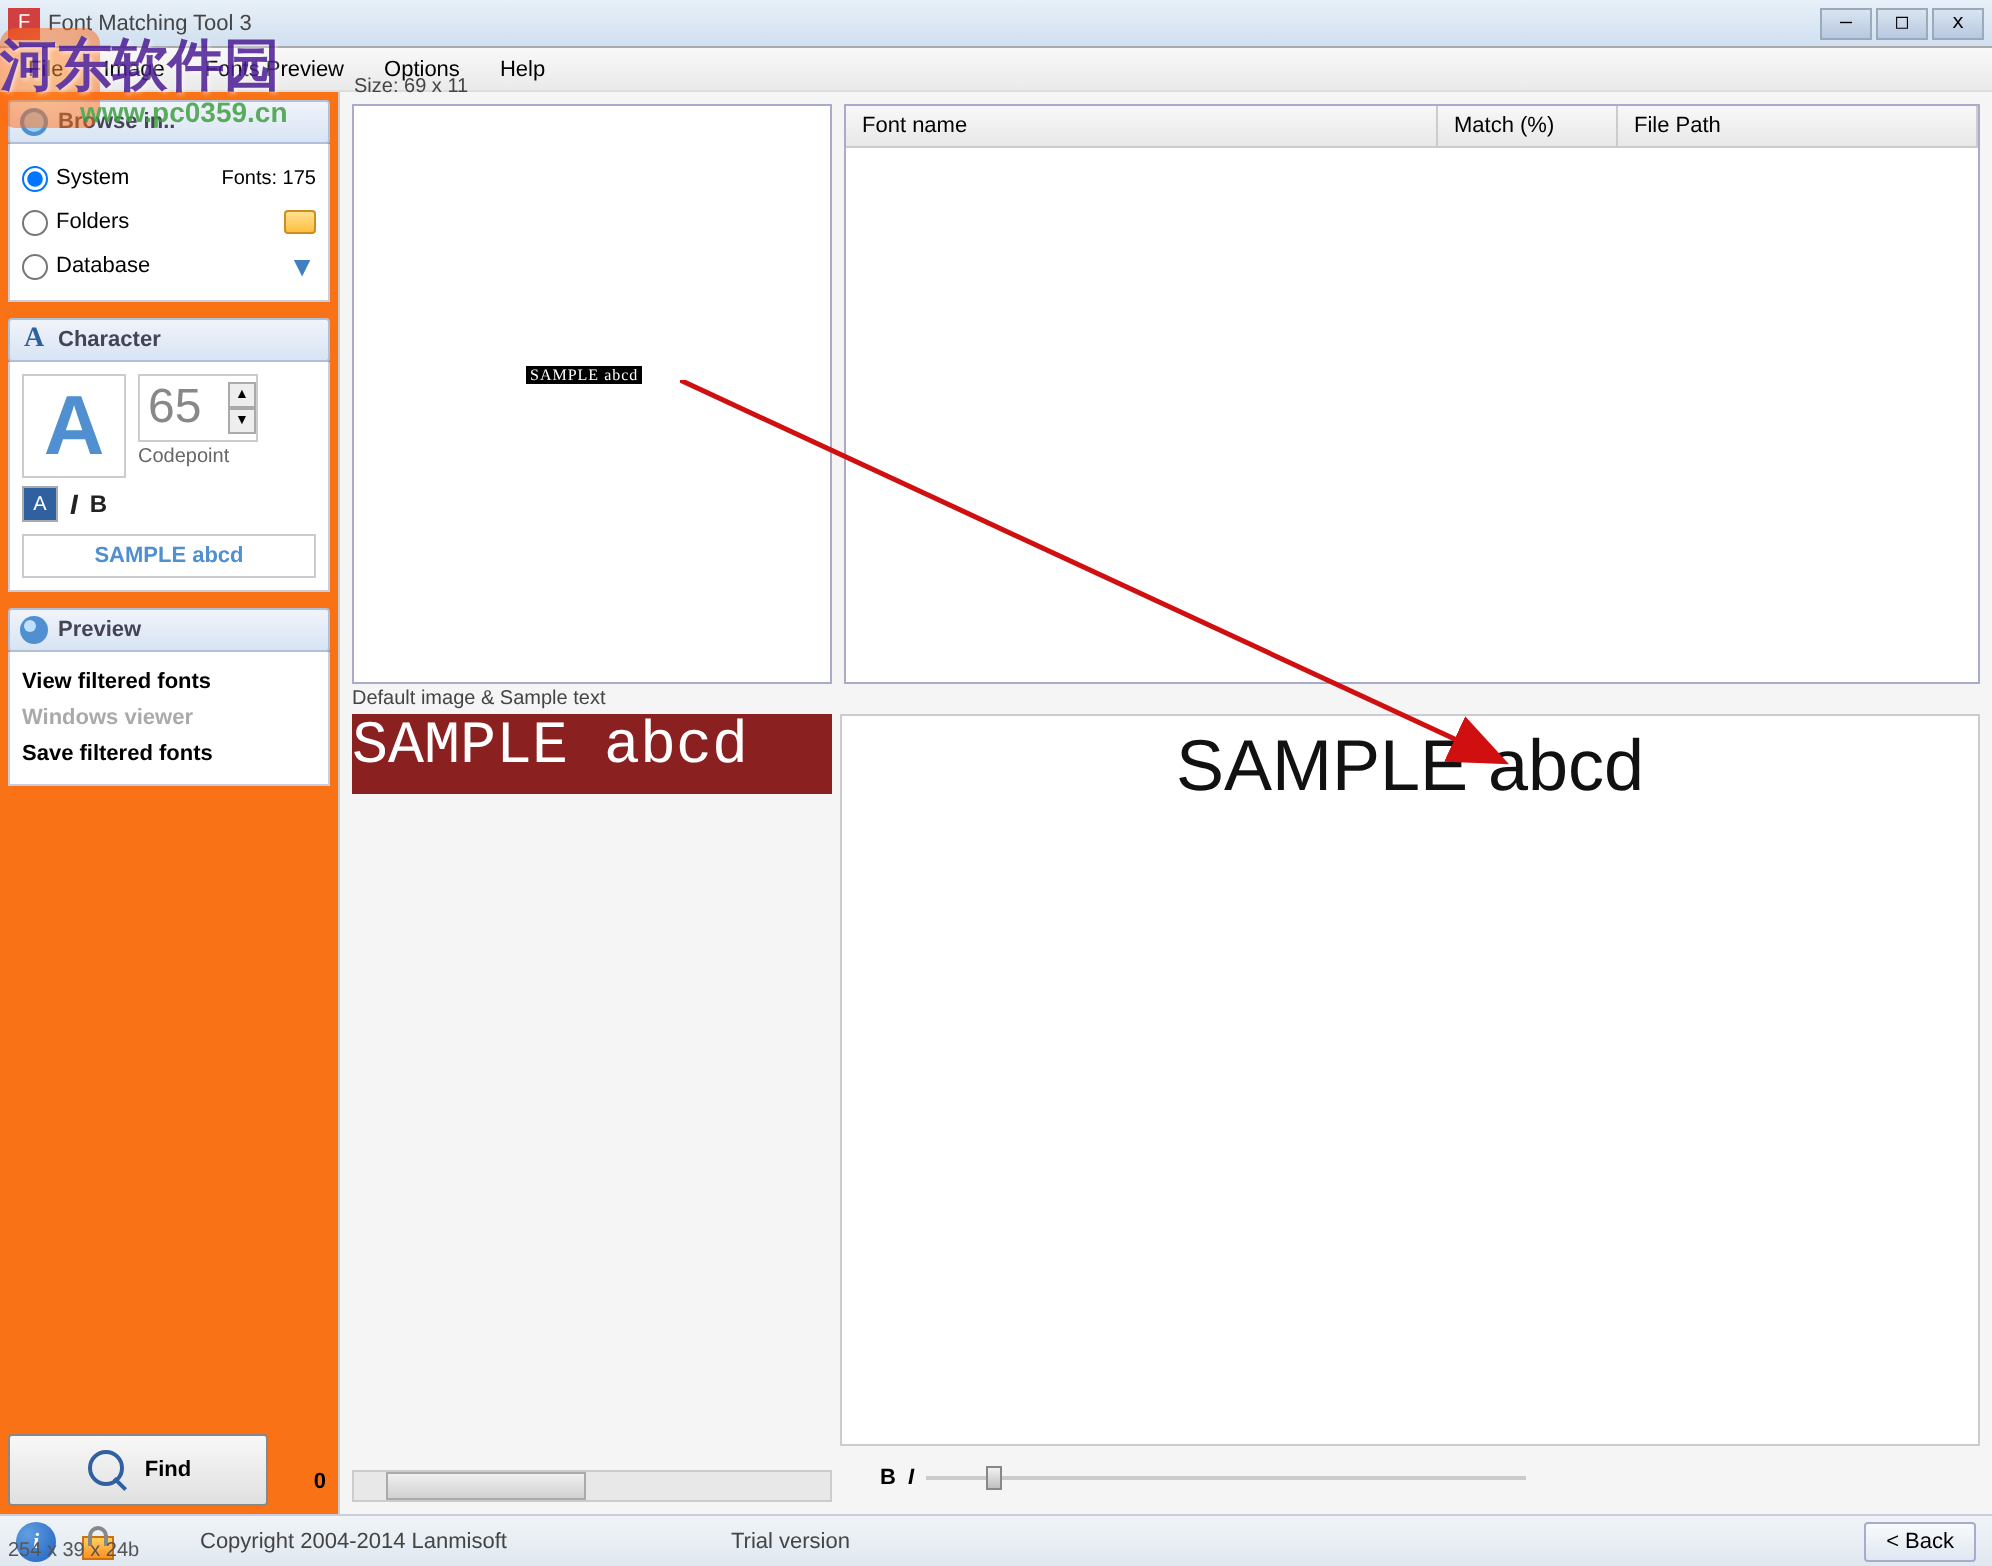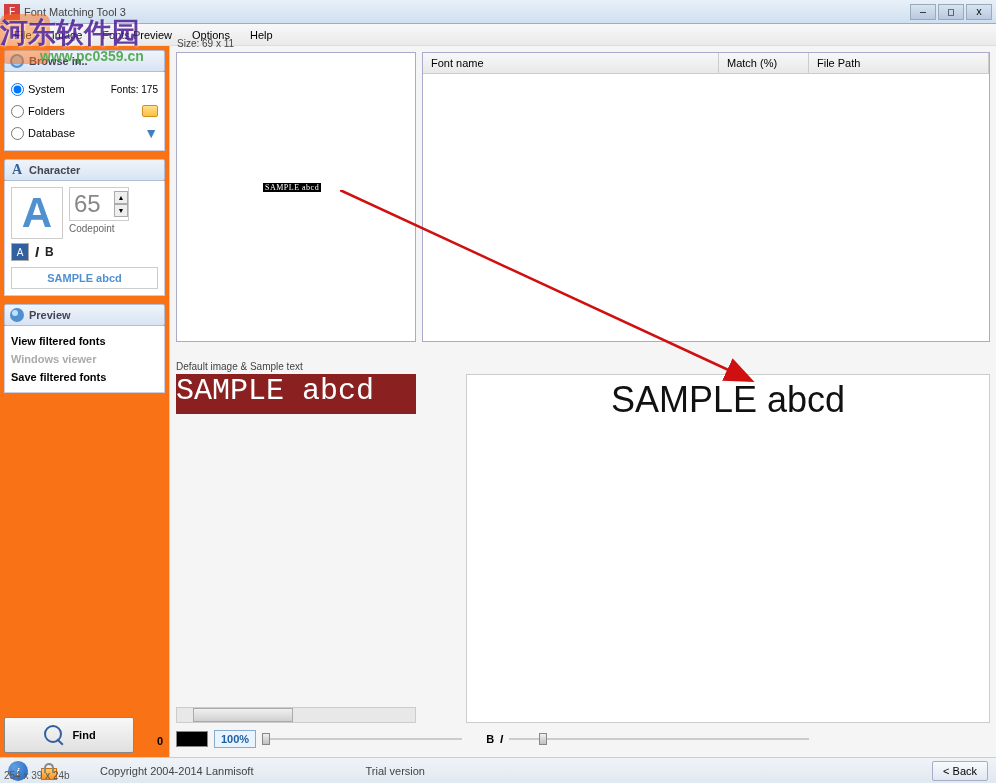--- a/index.html
+++ b/index.html
@@ -65,7 +65,7 @@
     .find-icon::before { content: ''; position: absolute; width: 14px; height: 14px; border: 2px solid #3060a0; border-radius: 50%; top: 2px; left: 2px; }
     .find-icon::after { content: ''; position: absolute; width: 8px; height: 2px; background: #3060a0; transform: rotate(45deg); bottom: 4px; right: 2px; }
     
-    .content { flex: 1; display: flex; flex-direction: column; padding: 6px; gap: 17px; }
+    .content { flex: 1; display: flex; flex-direction: column; padding: 6px; gap: 0; }
     
     .top-row { display: flex; gap: 6px; height: 290px; }
     .image-area { width: 240px; border: 1px solid #aac; background: white; position: relative; }

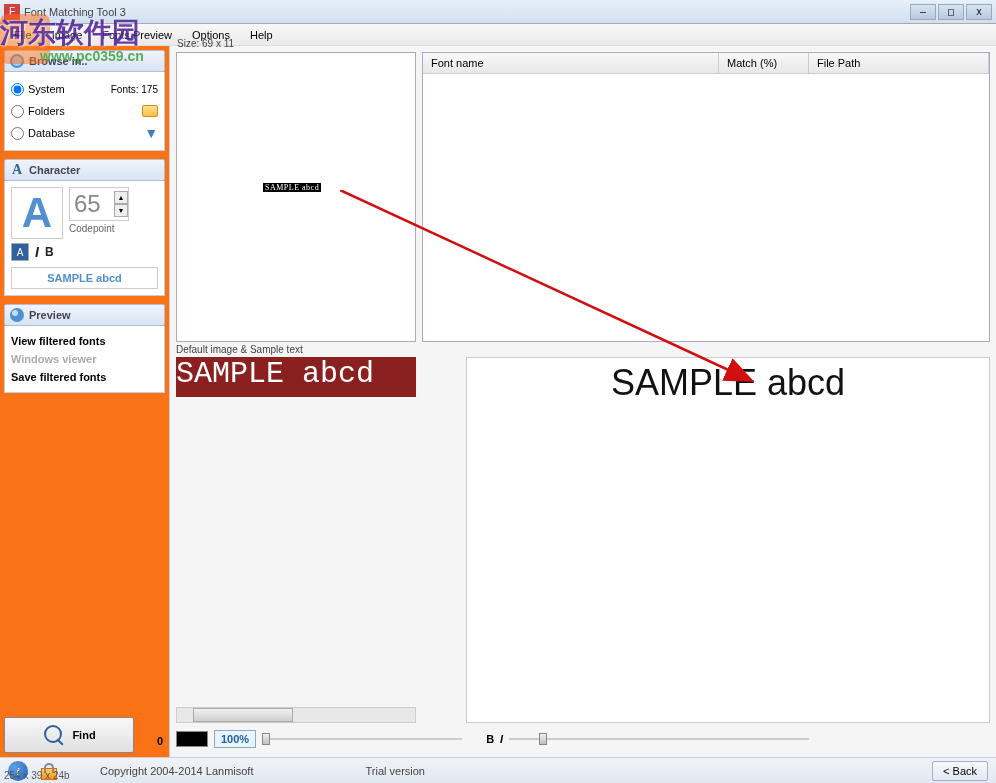--- a/index.html
+++ b/index.html
@@ -254,14 +254,6 @@
           <div class="hscroll">
               <div class="hscroll-thumb"></div>
             </div>
-          <div class="bottom-controls">
-            <div class="color-swatch"></div>
-            <div class="zoom-box">100%</div>
-            <div class="slider">
-              <div class="slider-track"></div>
-              <div class="slider-thumb"></div>
-            </div>
-          </div>
         </div>
         <div style="display:flex;flex-direction:column;flex:1;">
           <div class="preview-right" style="flex:1;">

